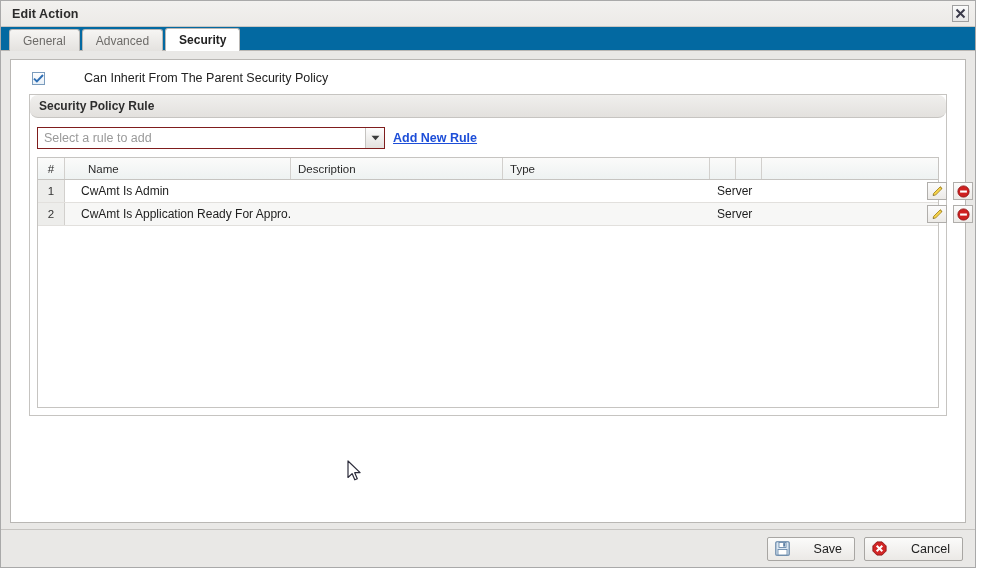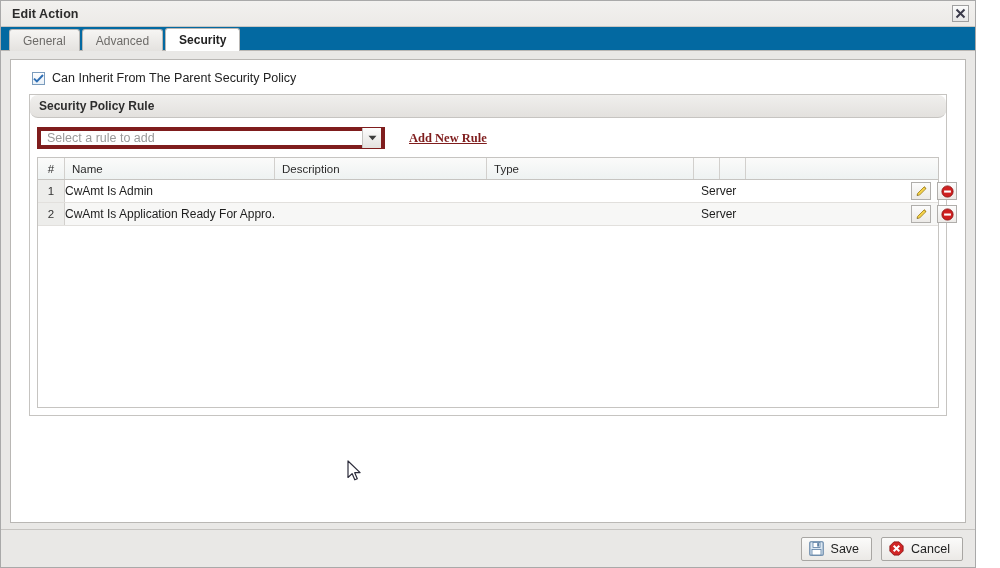--- a/index.html
+++ b/index.html
@@ -107,6 +107,7 @@
     display: flex;
     align-items: center;
     padding: 3px 0 9px 13px;
+    gap: 32px;
   }
   .cbox {
     width: 13px; height: 13px;

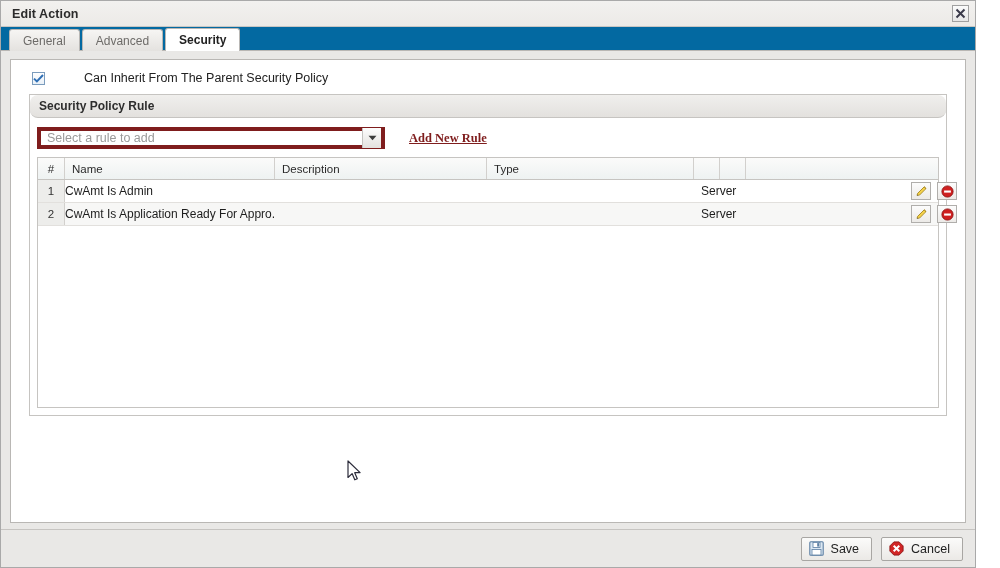--- a/index.html
+++ b/index.html
@@ -151,7 +151,7 @@
   }
   .select-wrap {
     width: 348px; height: 22px;
-    border: 4px solid #7f1d1d;
+    border: 1px solid #7f1d1d;
     background: #ffffff;
     display: flex; align-items: center;
     position: relative;

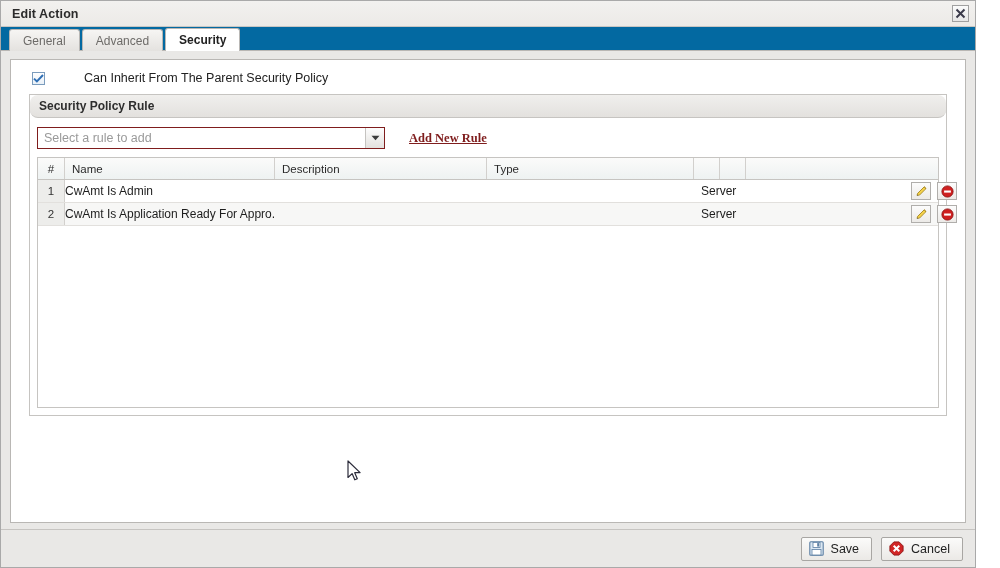--- a/index.html
+++ b/index.html
@@ -172,13 +172,12 @@
     display: flex; align-items: center; justify-content: center;
   }
   .add-link {
-    margin-left: 24px;
+    margin-left: 8px;
     font-size: 12.5px;
-    color: #7f1d1d;
+    color: #1d4ed8;
     text-decoration: underline;
     font-weight: bold;
     cursor: pointer;
-    font-family: Liberation Serif, serif;
   }
 
   

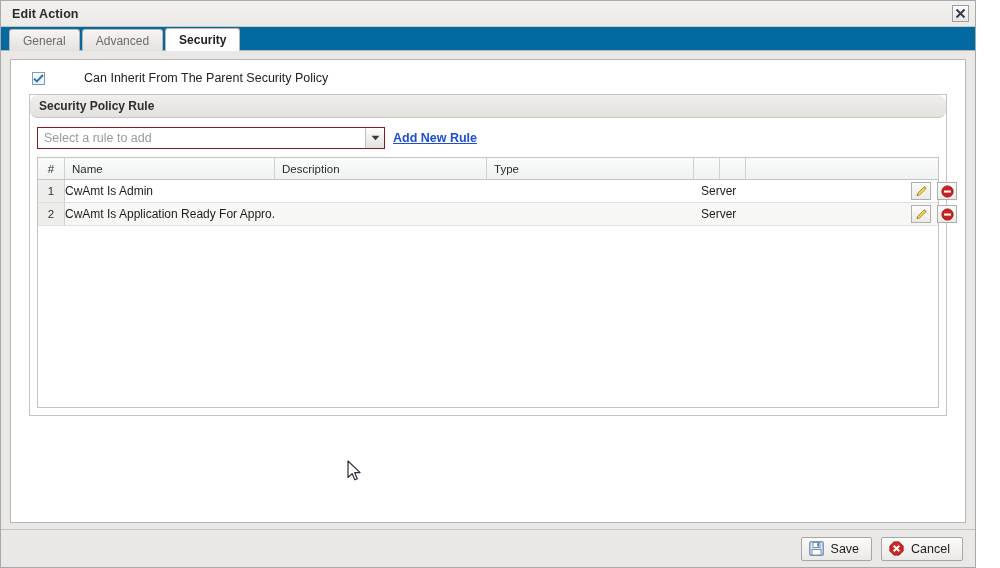--- a/index.html
+++ b/index.html
@@ -230,7 +230,7 @@
     color: #333;
   }
   .c-num  { width: 27px; flex: none; }
-  .c-name { width: 210px; flex: none; }
+  .c-name { width: 210px; flex: none; margin-left: 16px; }
   .c-desc { width: 212px; flex: none; }
   .c-prod { width: 214px; flex: none; }
   .c-type { width: 207px; flex: none; }

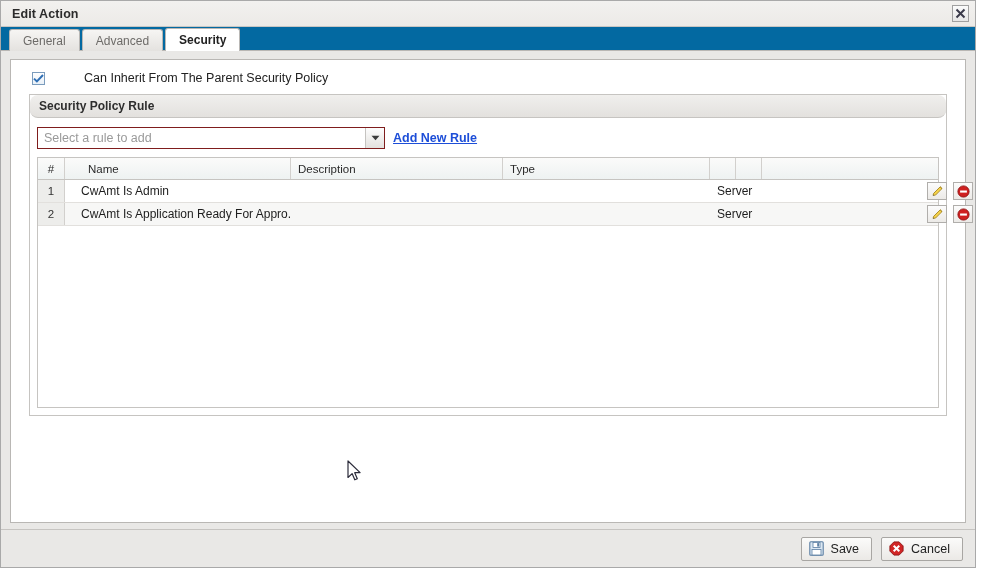--- a/index.html
+++ b/index.html
@@ -268,7 +268,7 @@
     border-radius: 2px;
     background: linear-gradient(to bottom,#fbfbfa 0%,#ebe9e6 100%);
     display: flex; align-items: center;
-    gap: 7px;
+    gap: 24px;
     padding: 0 12px 0 7px;
     font-size: 12.5px;
     color: #222222;

